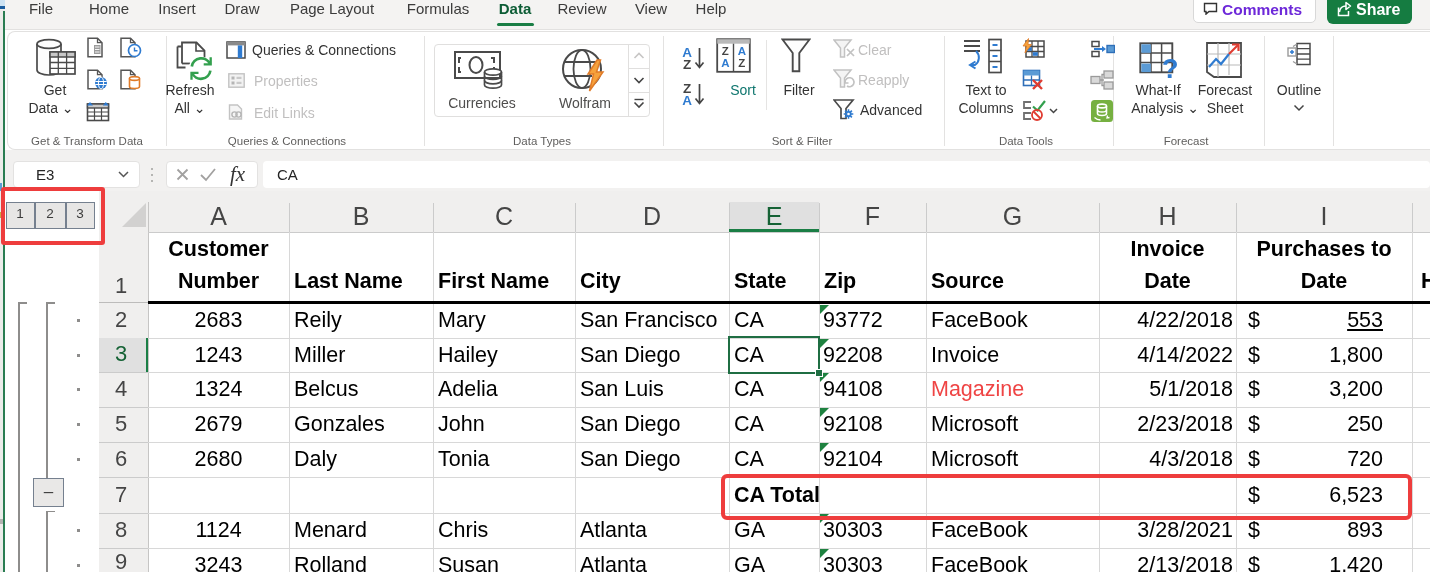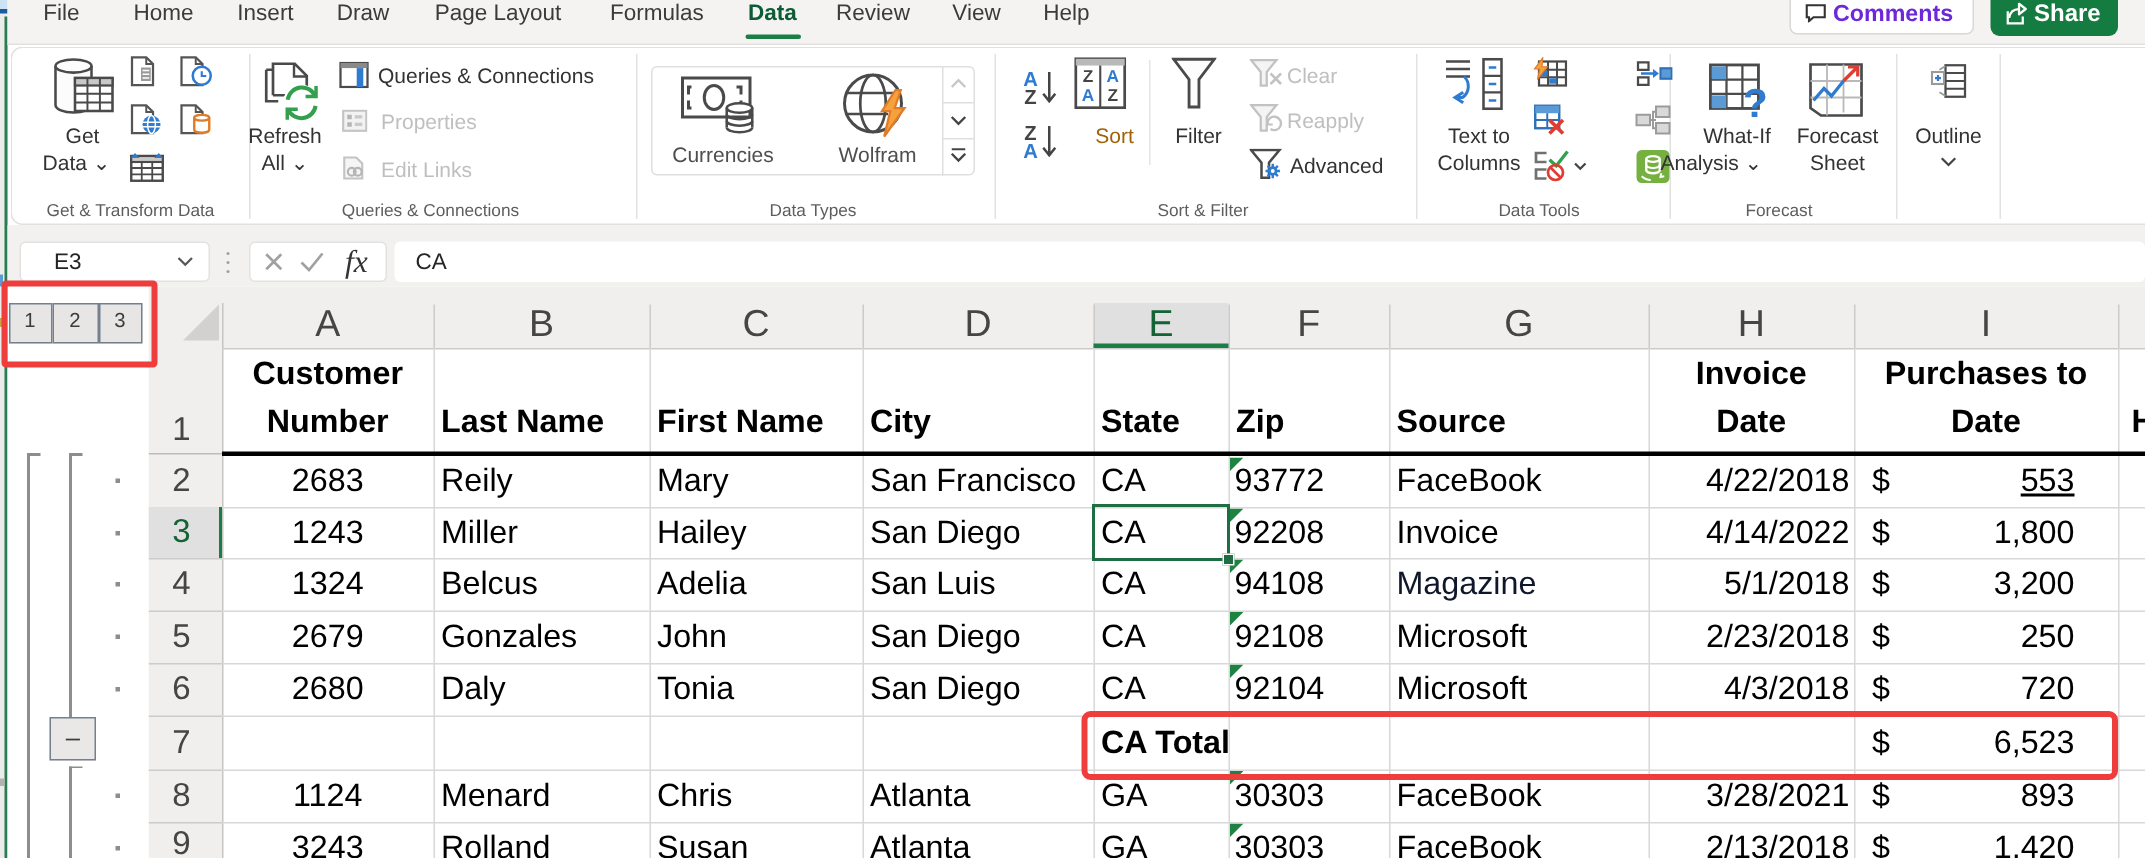--- a/index.html
+++ b/index.html
@@ -174,7 +174,7 @@
       <text x="25.8" y="16.5" font-size="11.5" font-weight="bold" fill="#2f7bd0" text-anchor="middle" font-family="Liberation Sans">A</text>
       <text x="25.8" y="29" font-size="11.5" font-weight="bold" fill="#444" text-anchor="middle" font-family="Liberation Sans">Z</text>
     </svg>
-<div style="position:absolute;left:702px;top:82px;width:62px;height:15px;text-align:center;font-size:14px;color:#a16207;padding-left:20px;">Sort</div>
+<div style="position:absolute;left:702px;top:82px;width:62px;height:15px;text-align:center;font-size:14px;color:#0f766e;padding-left:20px;">Sort</div>
 <div style="position:absolute;left:766px;top:40px;width:1px;height:70px;background:#e5e4e3;"></div>
 <svg class="ab" style="left:781px;top:38px;" width="30" height="35" viewBox="0 0 30 35">
       <path d="M1.5 1.5 h27 L18.3 15 v18.3 h-6.6 V15 z" fill="#fdfdfd" stroke="#4a4a4a" stroke-width="1.9"></path>

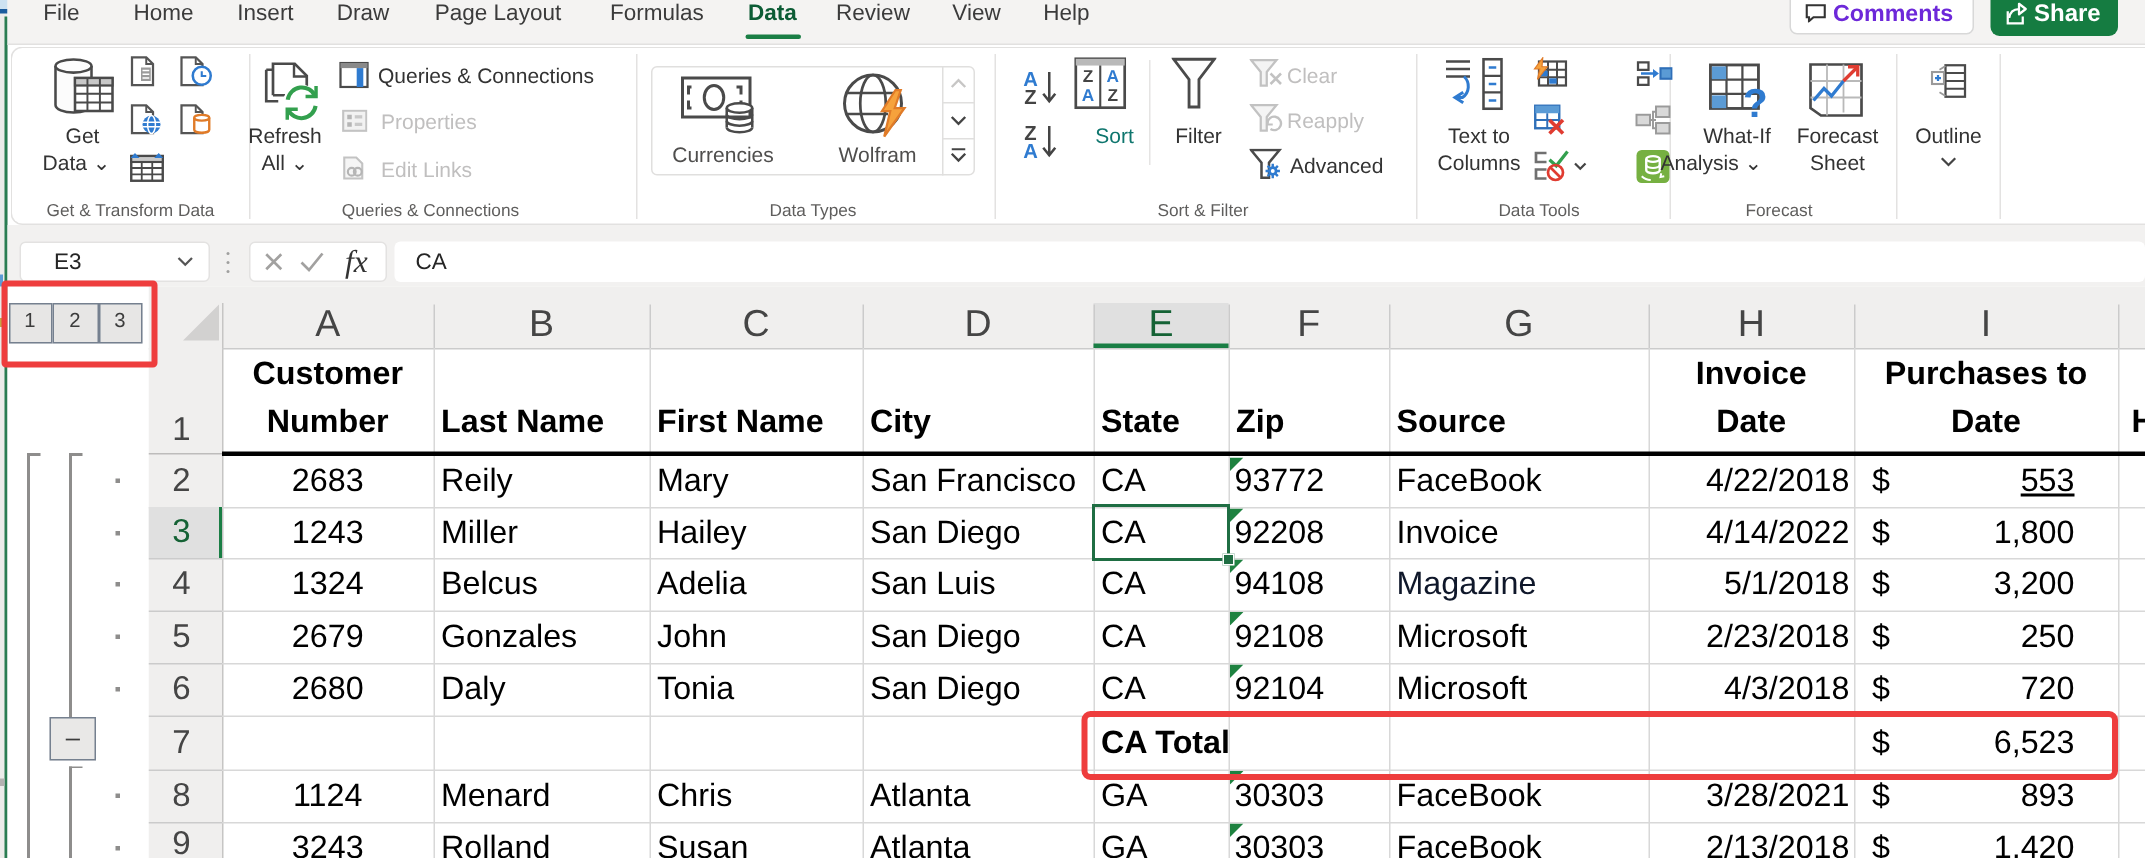--- a/index.html
+++ b/index.html
@@ -257,7 +257,7 @@
       <text x="23" y="36" font-size="27" font-weight="bold" fill="#2f7bd0" font-family="Liberation Sans">?</text>
     </svg>
 <div style="position:absolute;left:1117px;top:82px;width:82px;height:15px;text-align:center;font-size:14px;color:#333;">What-If</div>
-<div style="position:absolute;left:1107px;top:100px;width:92px;height:15px;text-align:left;font-size:14px;color:#333;">Analysis ⌄</div>
+<div style="position:absolute;left:1107px;top:100px;width:92px;height:15px;text-align:right;font-size:14px;color:#333;">Analysis ⌄</div>
 <svg class="ab" style="left:1205px;top:41px;" width="38" height="38" viewBox="0 0 38 38">
       <path d="M2 2 h34 v34 h-27 l-7 -5 z" fill="#fff" stroke="#4a4a4a" stroke-width="1.8"></path>
       <path d="M2 13 h34 M2 24 h34 M13 2 v34 M24 2 v32" stroke="#b9b9b9" stroke-width="1.2"></path>

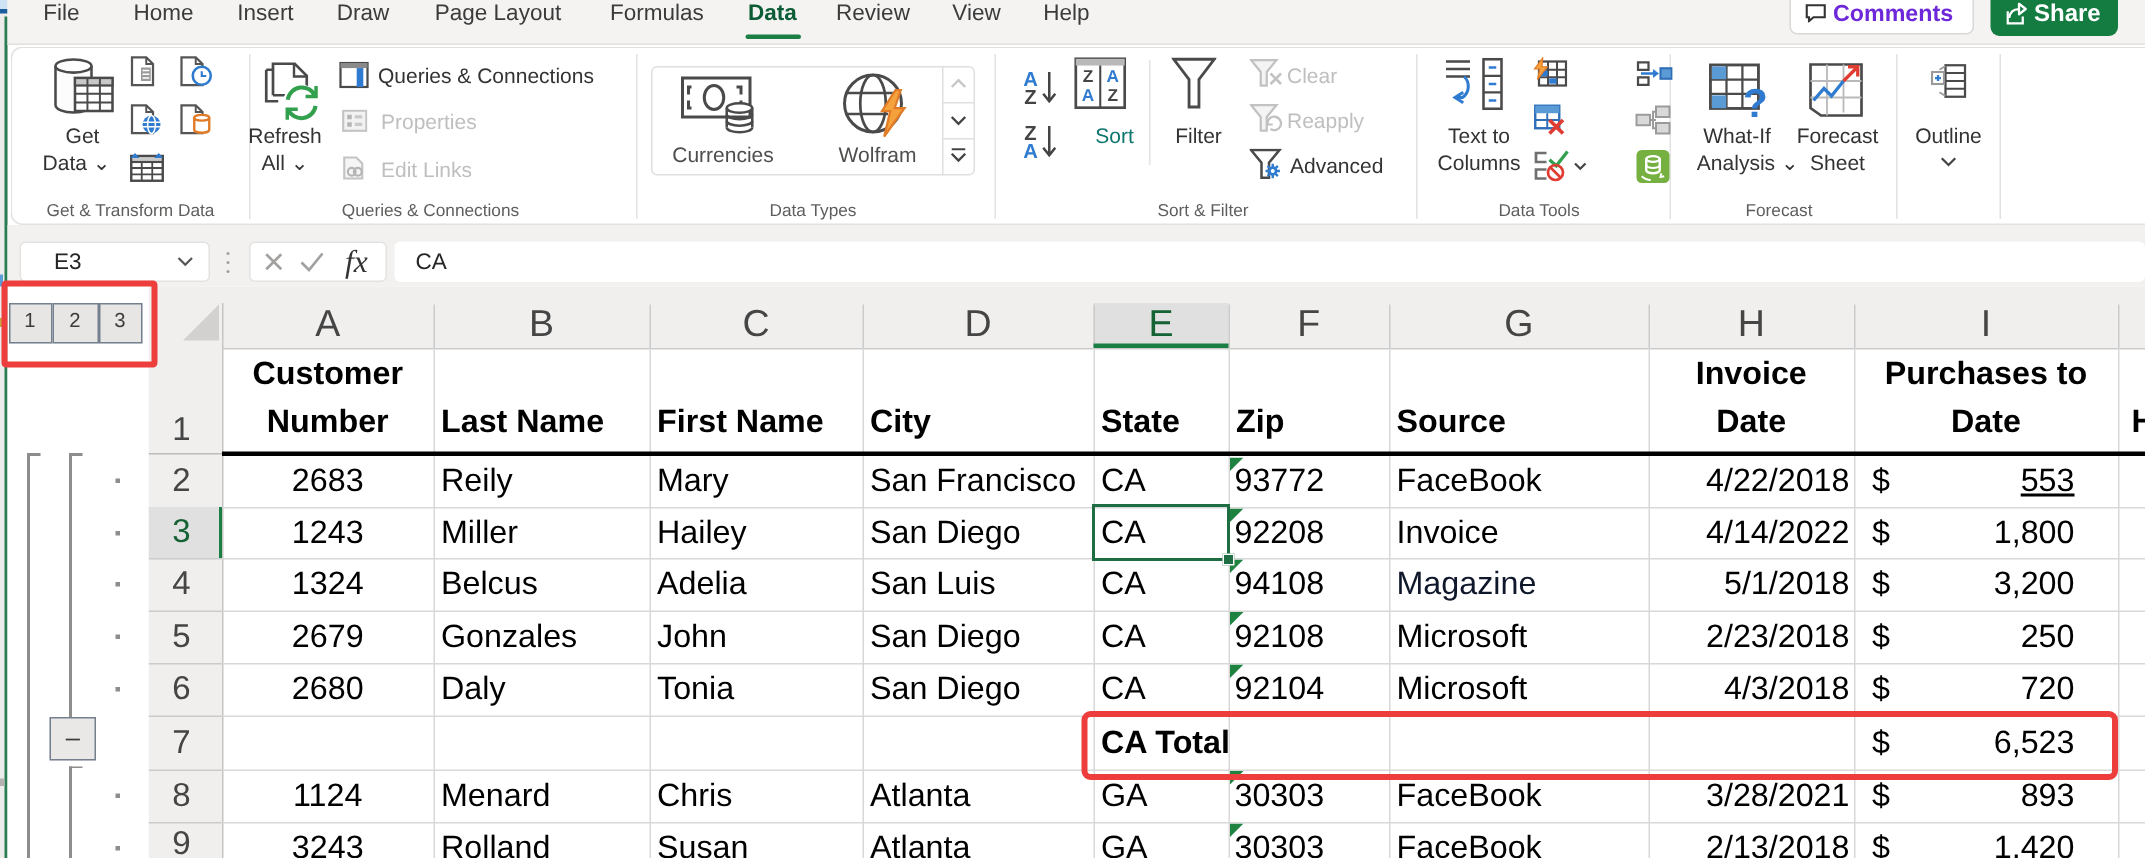--- a/index.html
+++ b/index.html
@@ -399,7 +399,7 @@
 <div style="left:580px;width:150px;top:377.0px;height:24px;line-height:24px;position:absolute;font-size:21.5px;color:#000;">San Luis</div>
 <div style="left:734px;width:160px;top:377.0px;height:24px;line-height:24px;position:absolute;font-size:21.5px;color:#000;">CA</div>
 <div style="left:823px;width:100px;top:377.0px;height:24px;line-height:24px;position:absolute;font-size:21.5px;color:#000;">94108</div>
-<div style="left:931px;width:160px;top:377.0px;height:24px;line-height:24px;position:absolute;font-size:21.5px;color:#0f172a;">Magazine</div>
+<div style="left:931px;width:160px;top:377.0px;height:24px;line-height:24px;position:absolute;font-size:21.5px;color:#ef4444;">Magazine</div>
 <div style="left:1103px;width:130px;text-align:right;top:377.0px;height:24px;line-height:24px;position:absolute;font-size:21.5px;color:#000;">5/1/2018</div>
 <div style="left:1248px;width:30px;top:377.0px;height:24px;line-height:24px;position:absolute;font-size:21.5px;color:#000;">$</div>
 <div style="left:1283px;width:100px;text-align:right;top:377.0px;height:24px;line-height:24px;position:absolute;font-size:21.5px;color:#000;">3,200</div>

